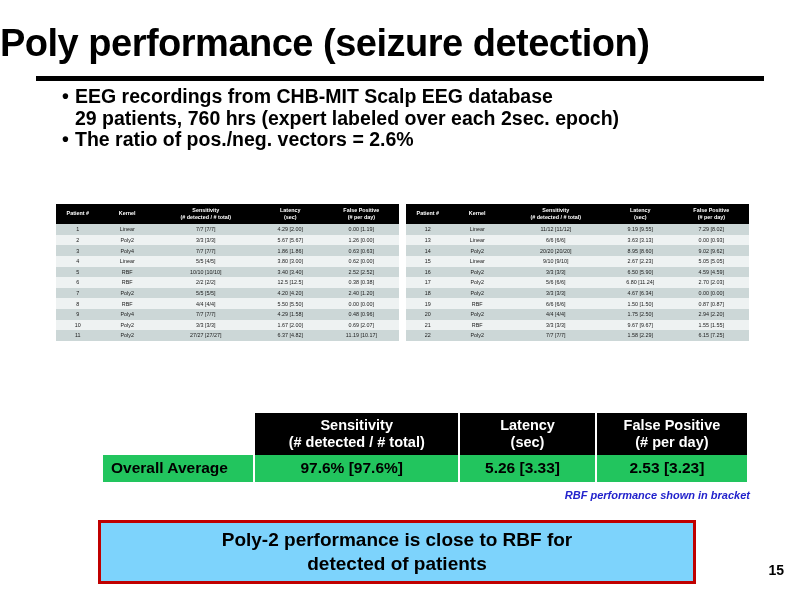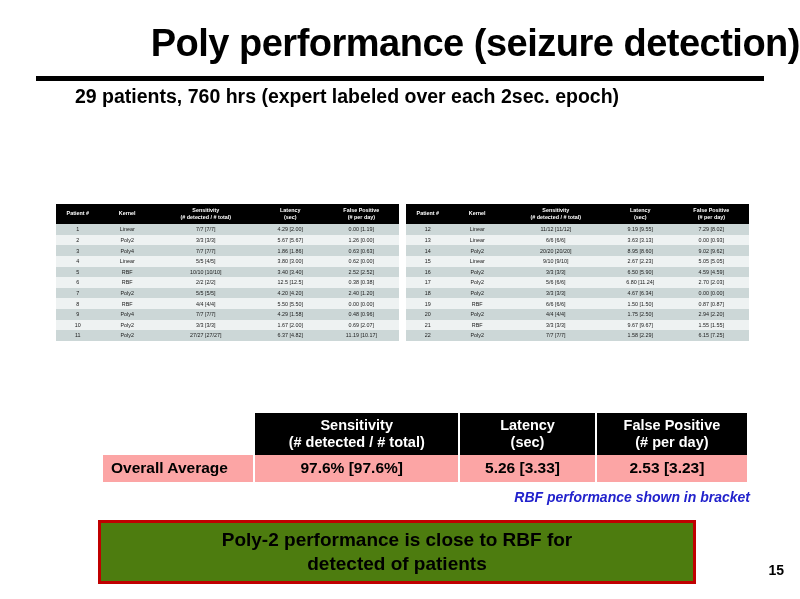--- a/index.html
+++ b/index.html
@@ -15,7 +15,7 @@
   
   .title{
     position:absolute;left:0;top:22px;width:800px;
-    text-align:right;
+    text-align:left;
     font-size:38px;font-weight:bold;
     letter-spacing:-0.5px;
     font-family:"Liberation Sans", sans-serif;

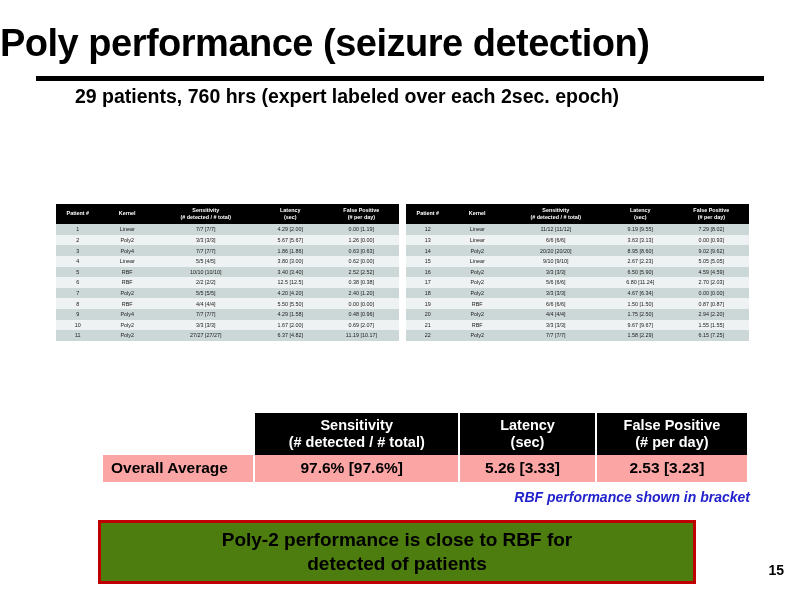--- a/index.html
+++ b/index.html
@@ -135,6 +135,7 @@
   <div class="title-rule"></div>
 
   <div class="bullets">
+      <div class="bline"><span class="bdot">•</span><span>EEG recordings from CHB-MIT Scalp EEG database</span></div>
       <div class="bline cont"><span>29 patients, 760 hrs (expert labeled over each 2sec. epoch)</span></div>
     </div>
 

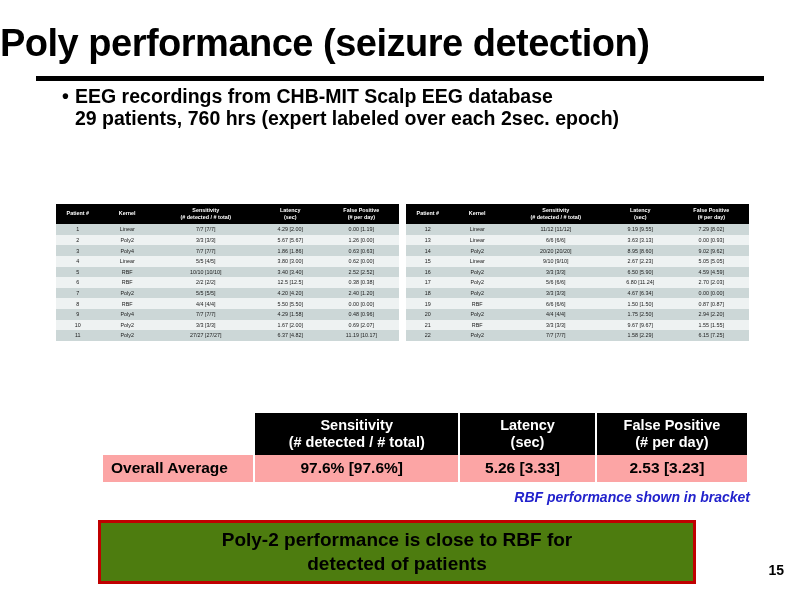--- a/index.html
+++ b/index.html
@@ -137,6 +137,7 @@
   <div class="bullets">
       <div class="bline"><span class="bdot">•</span><span>EEG recordings from CHB-MIT Scalp EEG database</span></div>
       <div class="bline cont"><span>29 patients, 760 hrs (expert labeled over each 2sec. epoch)</span></div>
+      <div class="bline"><span class="bdot">•</span><span>The ratio of pos./neg. vectors = 2.6%</span></div>
     </div>
 
   <table class="ptable left">

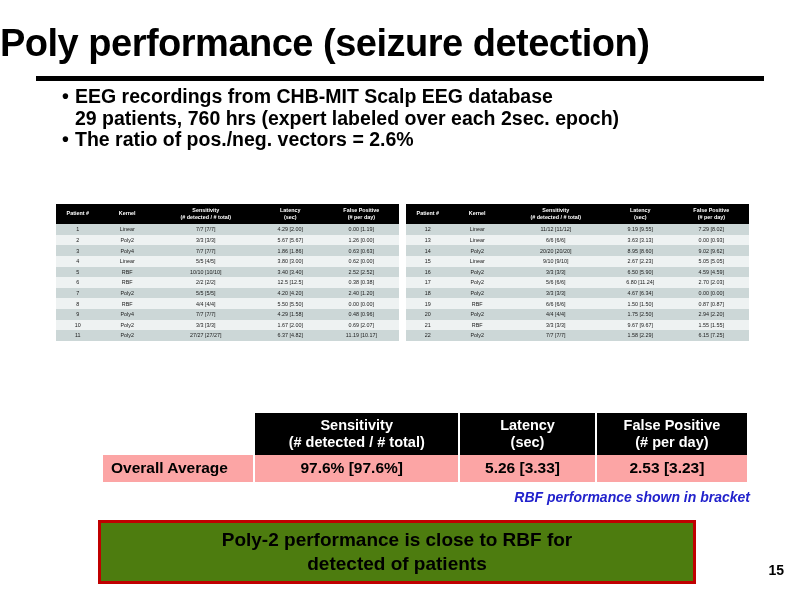--- a/index.html
+++ b/index.html
@@ -85,7 +85,7 @@
     background:#ffffff;border:none;
   }
   .summary td{
-    background:#fca5a5;
+    background:#22c55e;
     font-size:15.5px;font-weight:bold;
     text-align:center;
     padding:4px 12px 5px 2px;

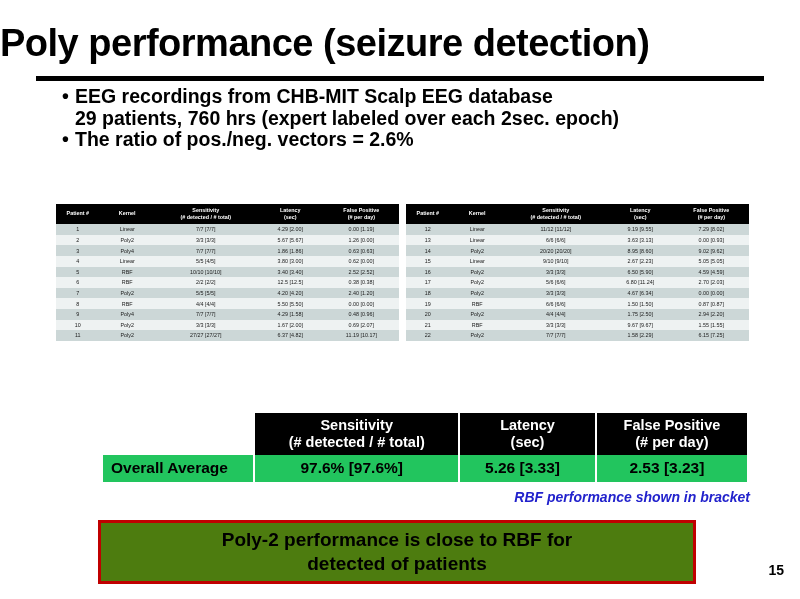--- a/index.html
+++ b/index.html
@@ -102,7 +102,7 @@
   
   .note{
     position:absolute;right:50px;top:489px;
-    font-size:14px;font-weight:bold;font-style:italic;
+    font-size:11px;font-weight:bold;font-style:italic;
     color:#2222cc;
     white-space:nowrap;
   }

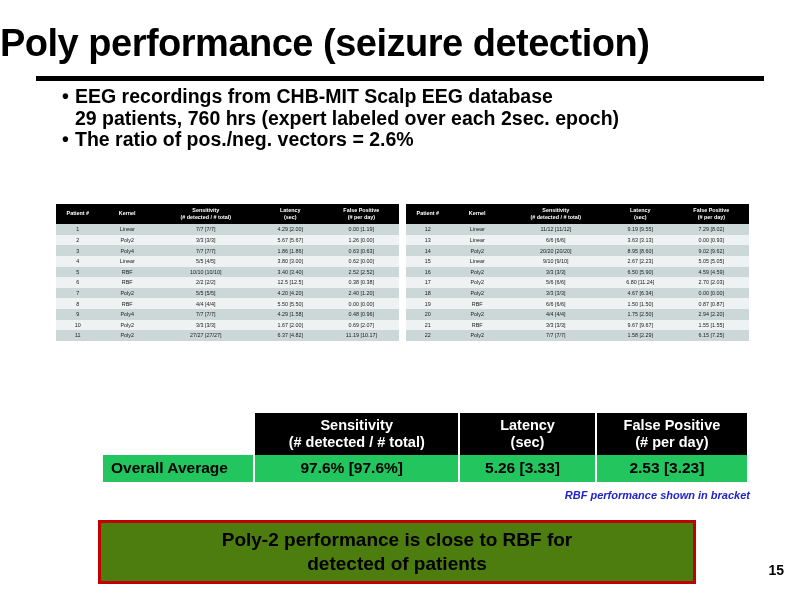--- a/index.html
+++ b/index.html
@@ -111,7 +111,7 @@
   .conclusion{
     position:absolute;left:98px;top:520px;width:598px;height:64px;
     border:3px solid #c00000;
-    background:#4d7c0f;
+    background:#7dd3fc;
     display:flex;align-items:center;justify-content:center;
     text-align:center;
     box-sizing:border-box;

